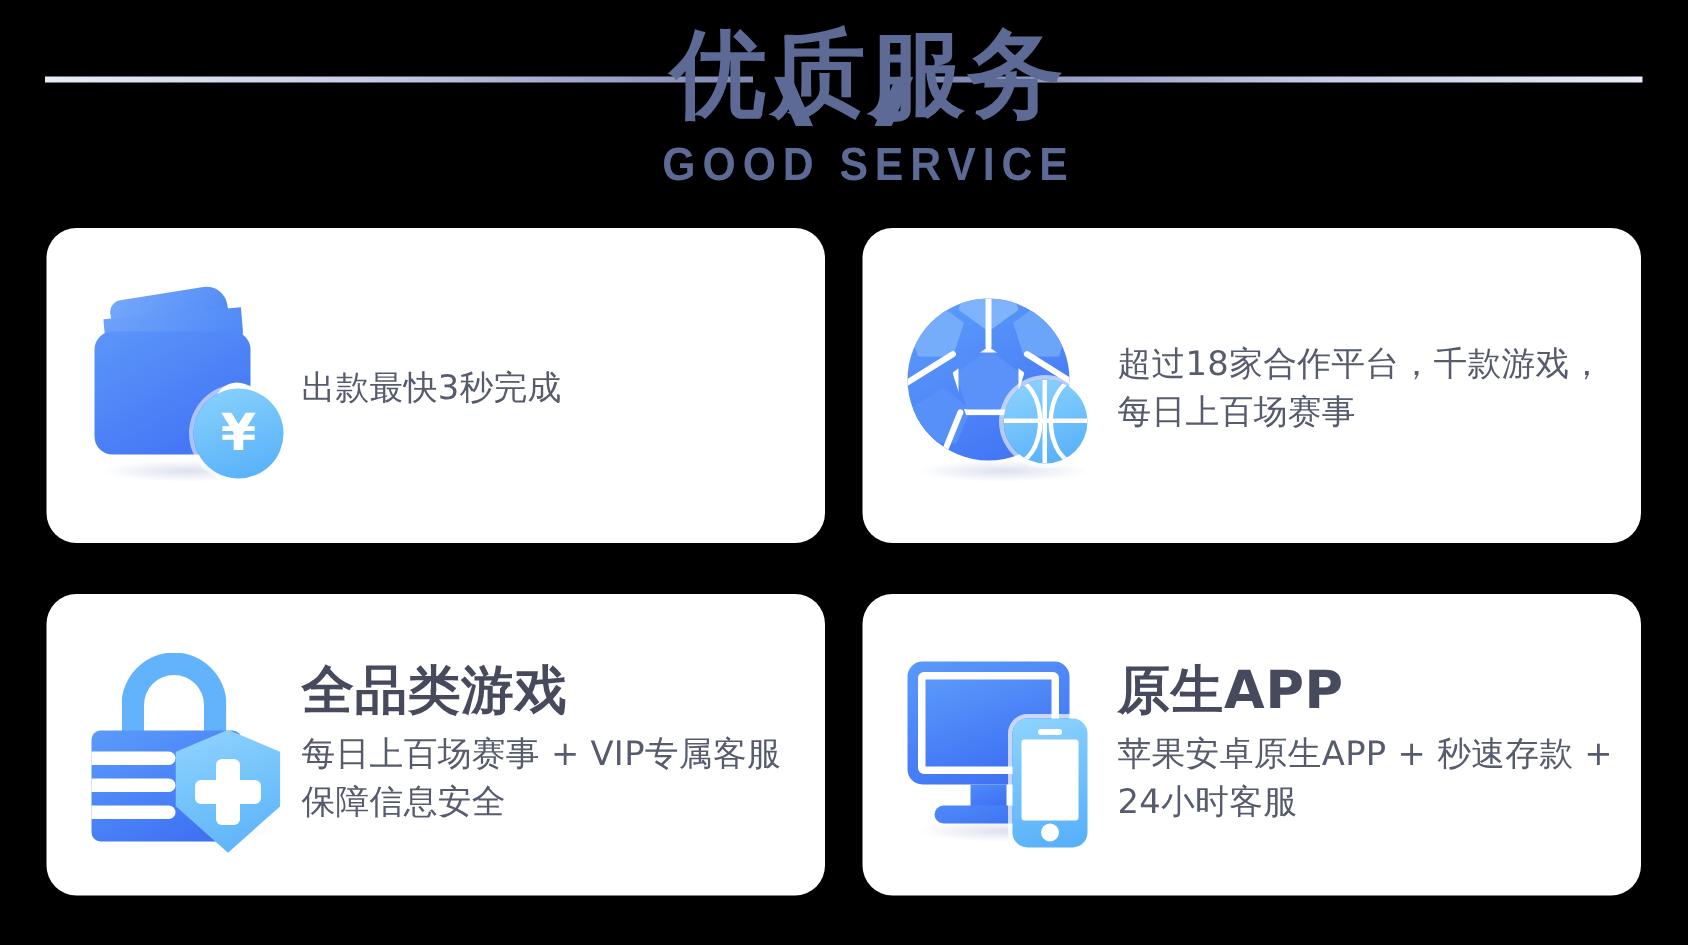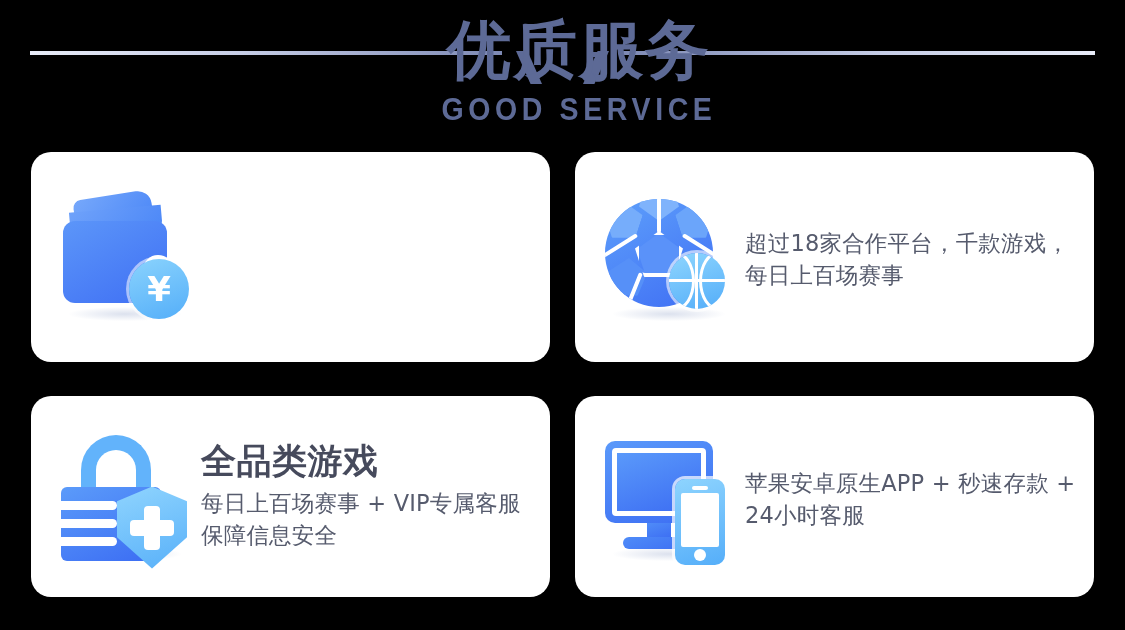--- a/index.html
+++ b/index.html
@@ -407,6 +407,7 @@
       </div>
     </div>
     <div class="card-text">
+      <div class="card-desc">出款最快3秒完成</div>
     </div>
   </div>
 

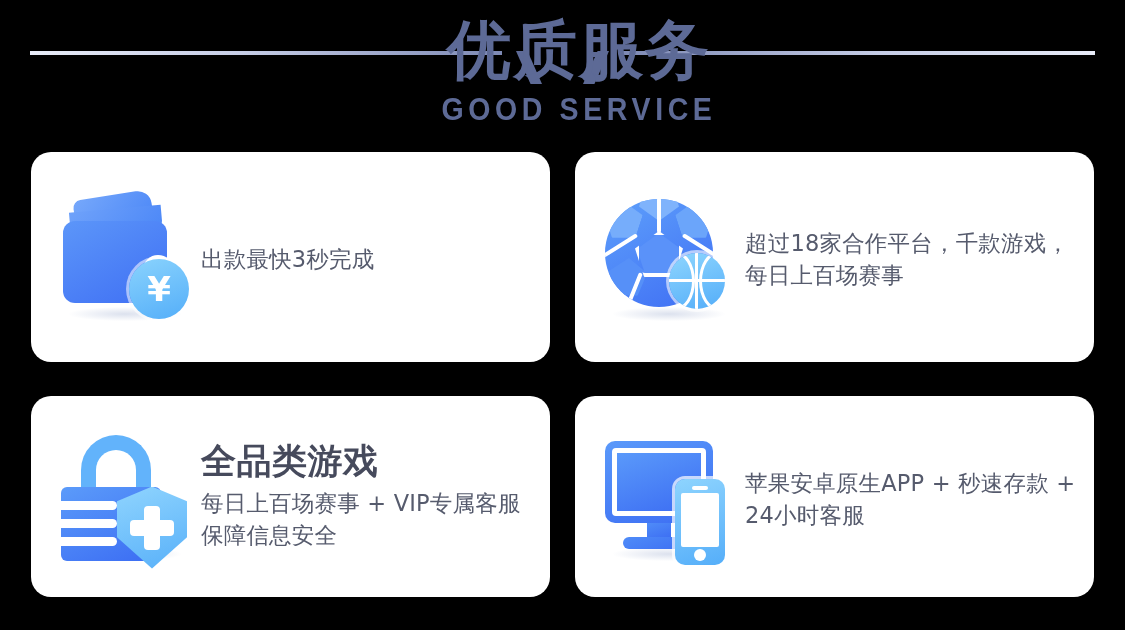--- a/index.html
+++ b/index.html
@@ -479,6 +479,7 @@
       </div>
     </div>
     <div class="card-text">
+      <div class="card-title">原生APP</div>
       <div class="card-desc">苹果安卓原生APP + 秒速存款 + 24小时客服</div>
     </div>
   </div>

